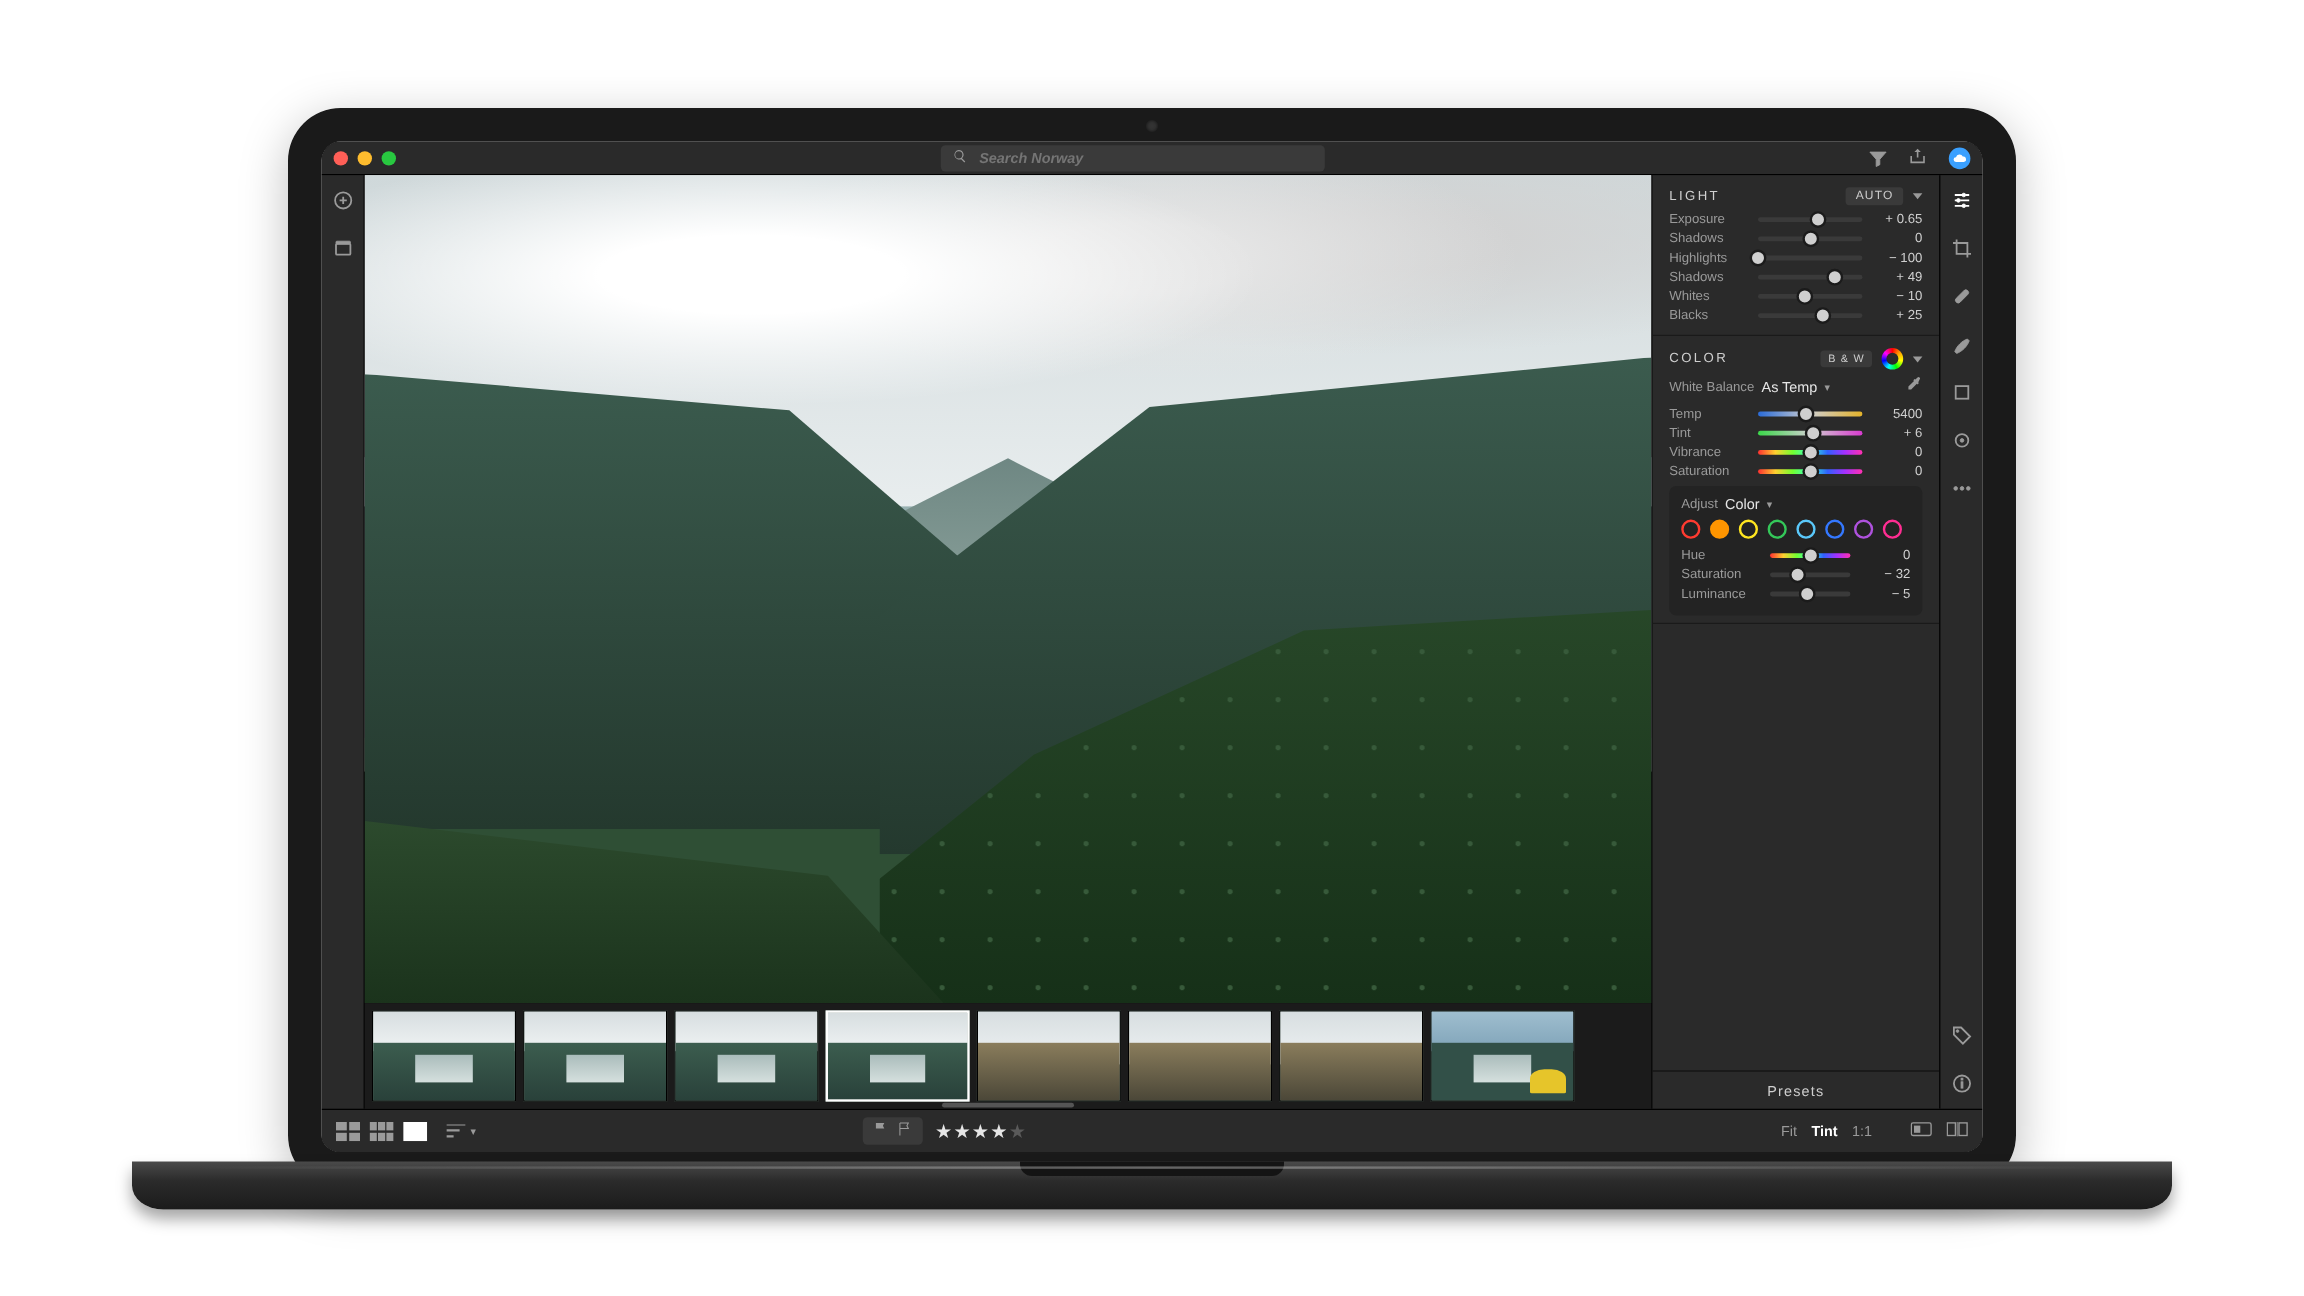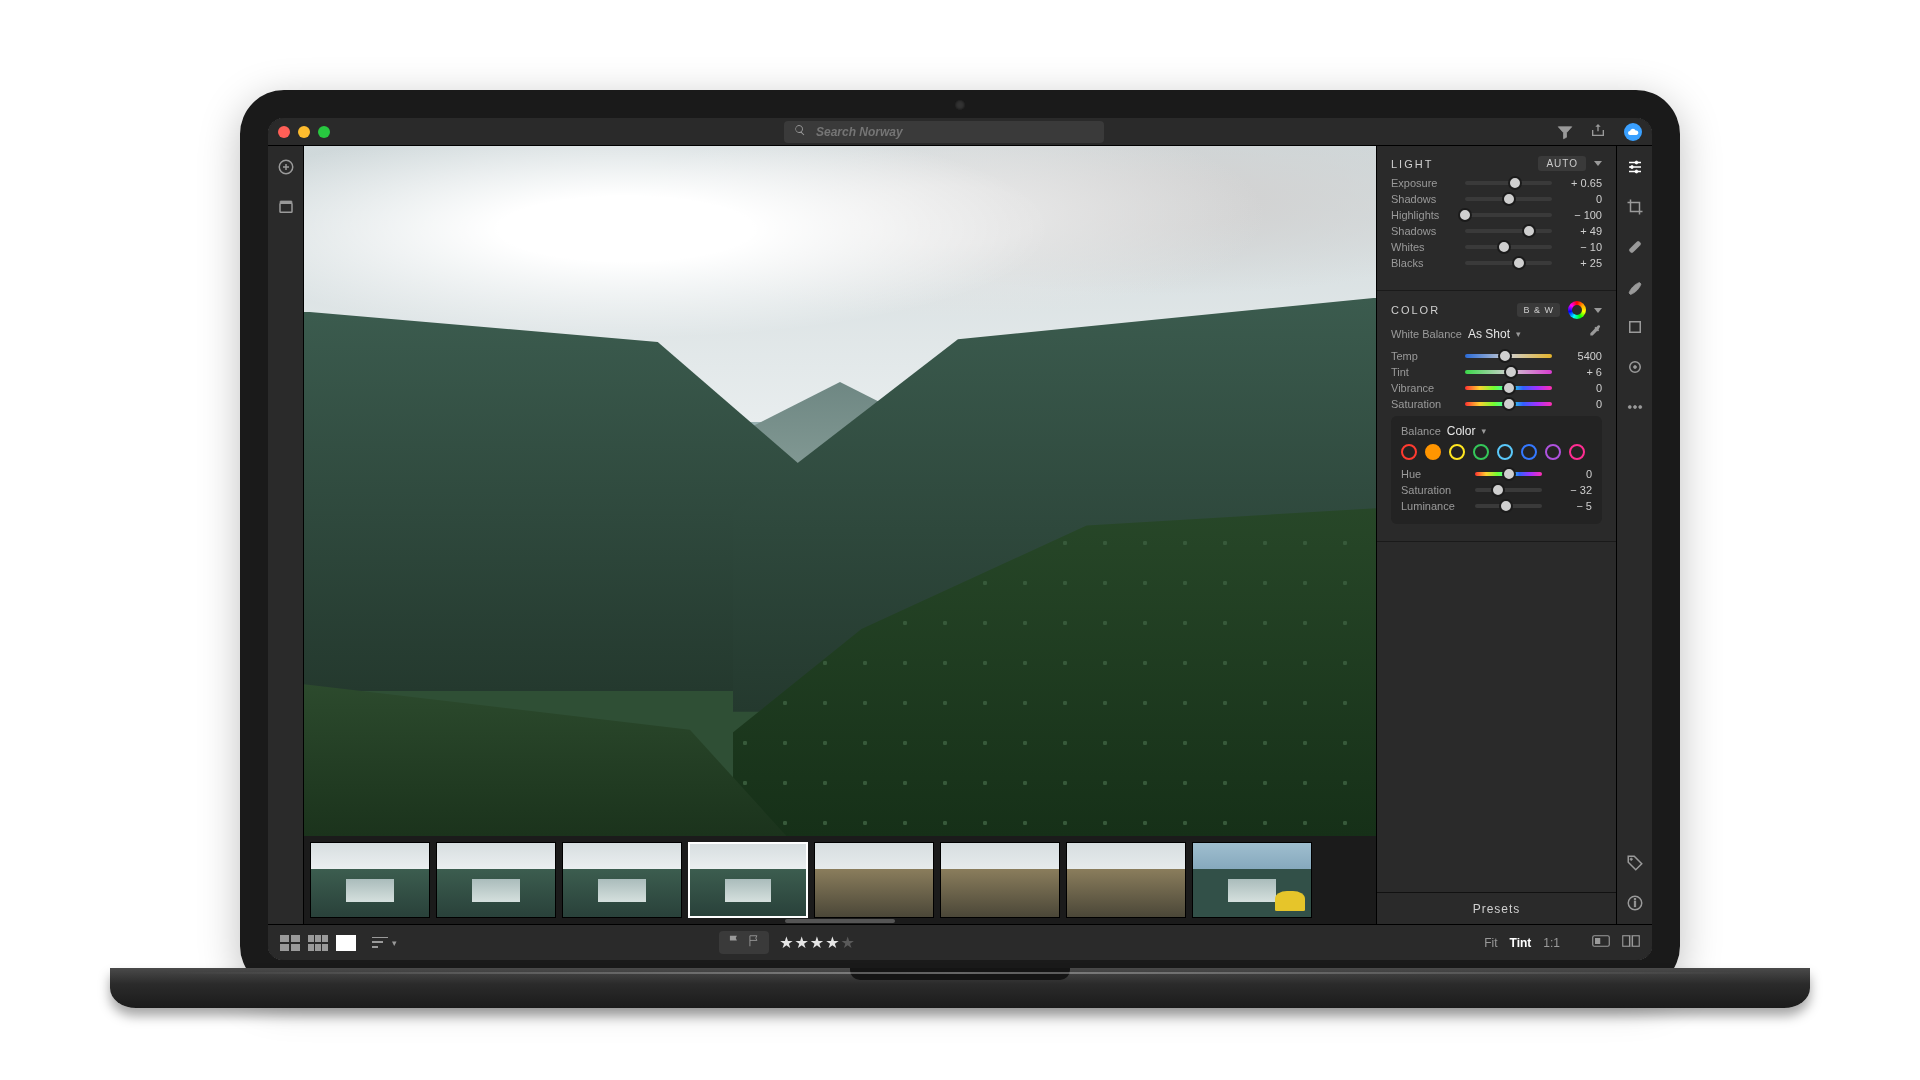--- a/index.html
+++ b/index.html
@@ -83,7 +83,7 @@
 
   
   .panel{grid-row:2;grid-column:3;background:var(--bg-1);border-left:1px solid #000;overflow-y:auto;display:flex;flex-direction:column;}
-  .panel-section{padding:10px 14px 17px;border-bottom:1px solid #1a1a1a;}
+  .panel-section{padding:10px 14px 6px;border-bottom:1px solid #1a1a1a;}
   .sect-head{display:flex;align-items:center;gap:8px;margin-bottom:6px;}
   .sect-title{letter-spacing:2px;font-size:11px;color:#cfcfcf;}
   .spacer{flex:1;}

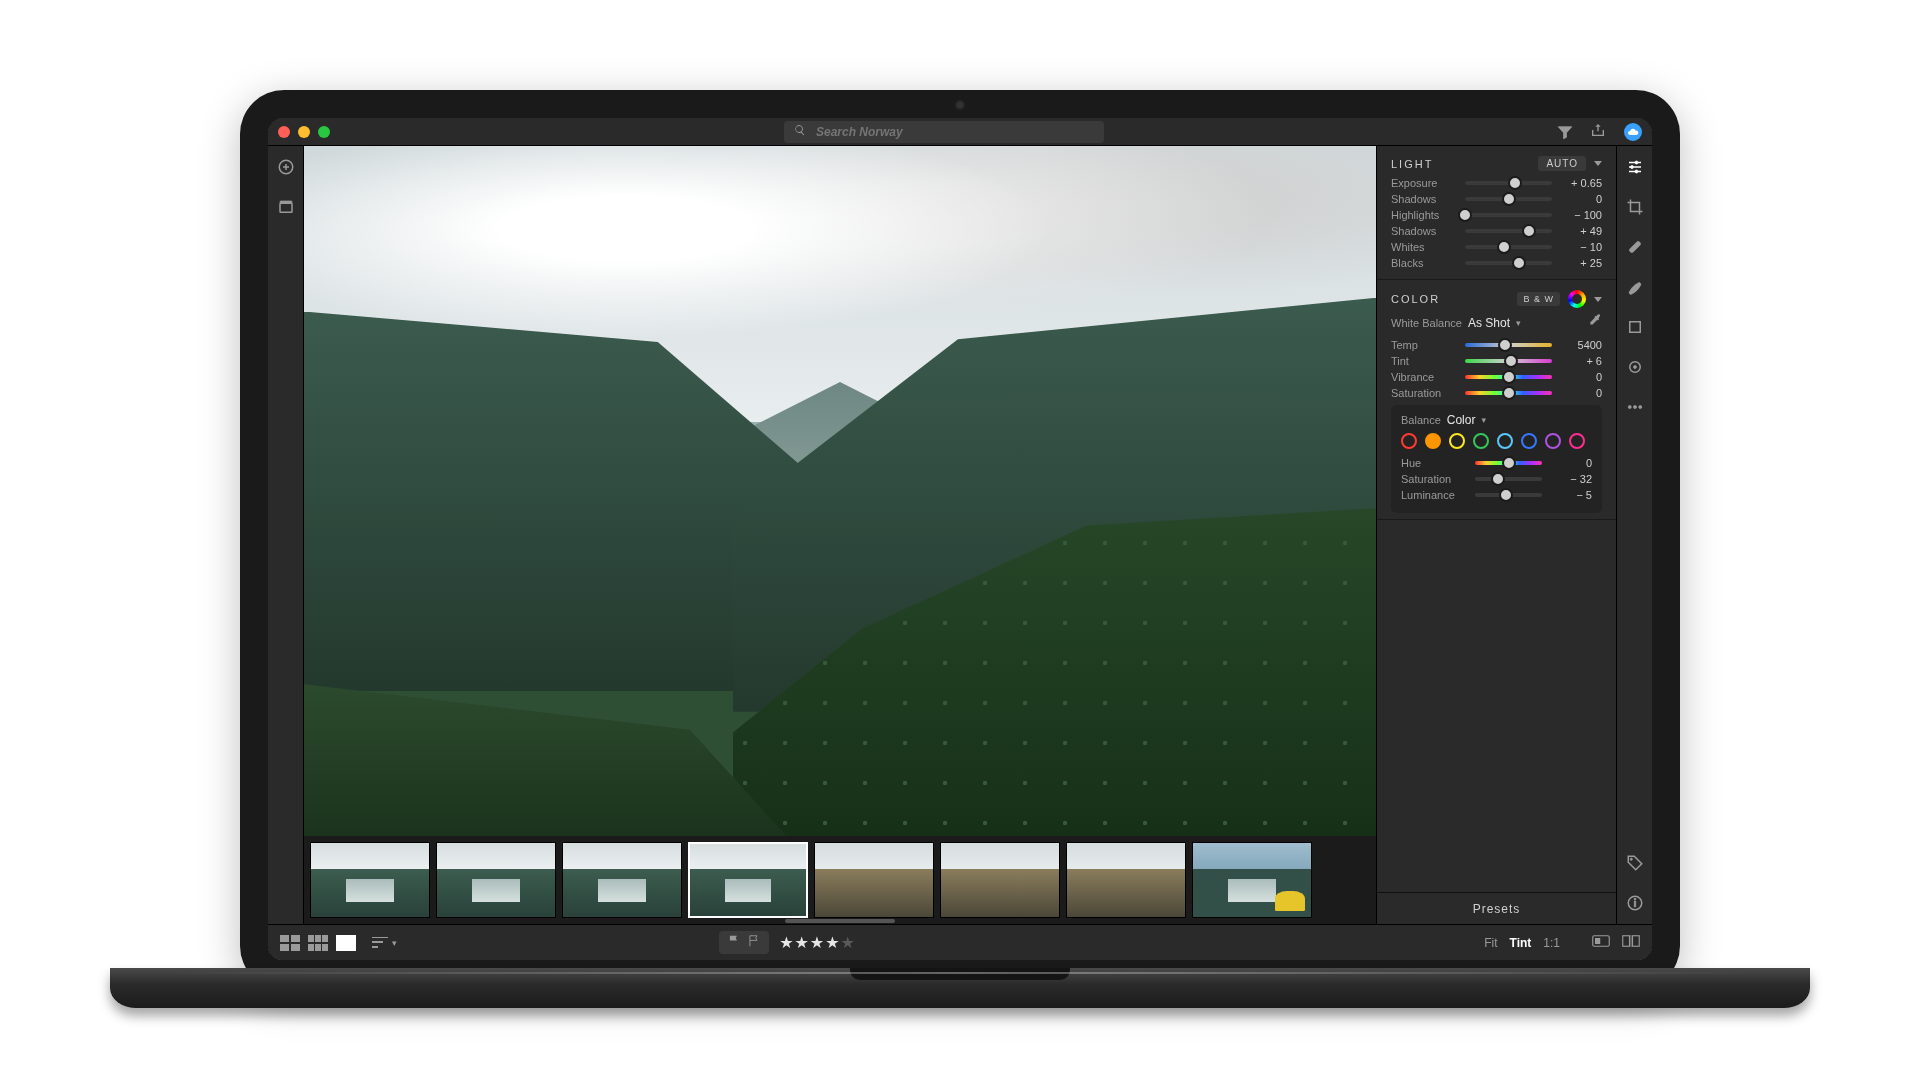--- a/index.html
+++ b/index.html
@@ -311,7 +311,7 @@
           </div>
           <div class="wb-row">
             <span class="lab">White Balance</span>
-            <span class="pick">As Shot</span>
+            <span class="pick">As Temp</span>
             <span class="caret-s">▾</span>
             <span class="spacer"></span>
             <span class="eyedrop">

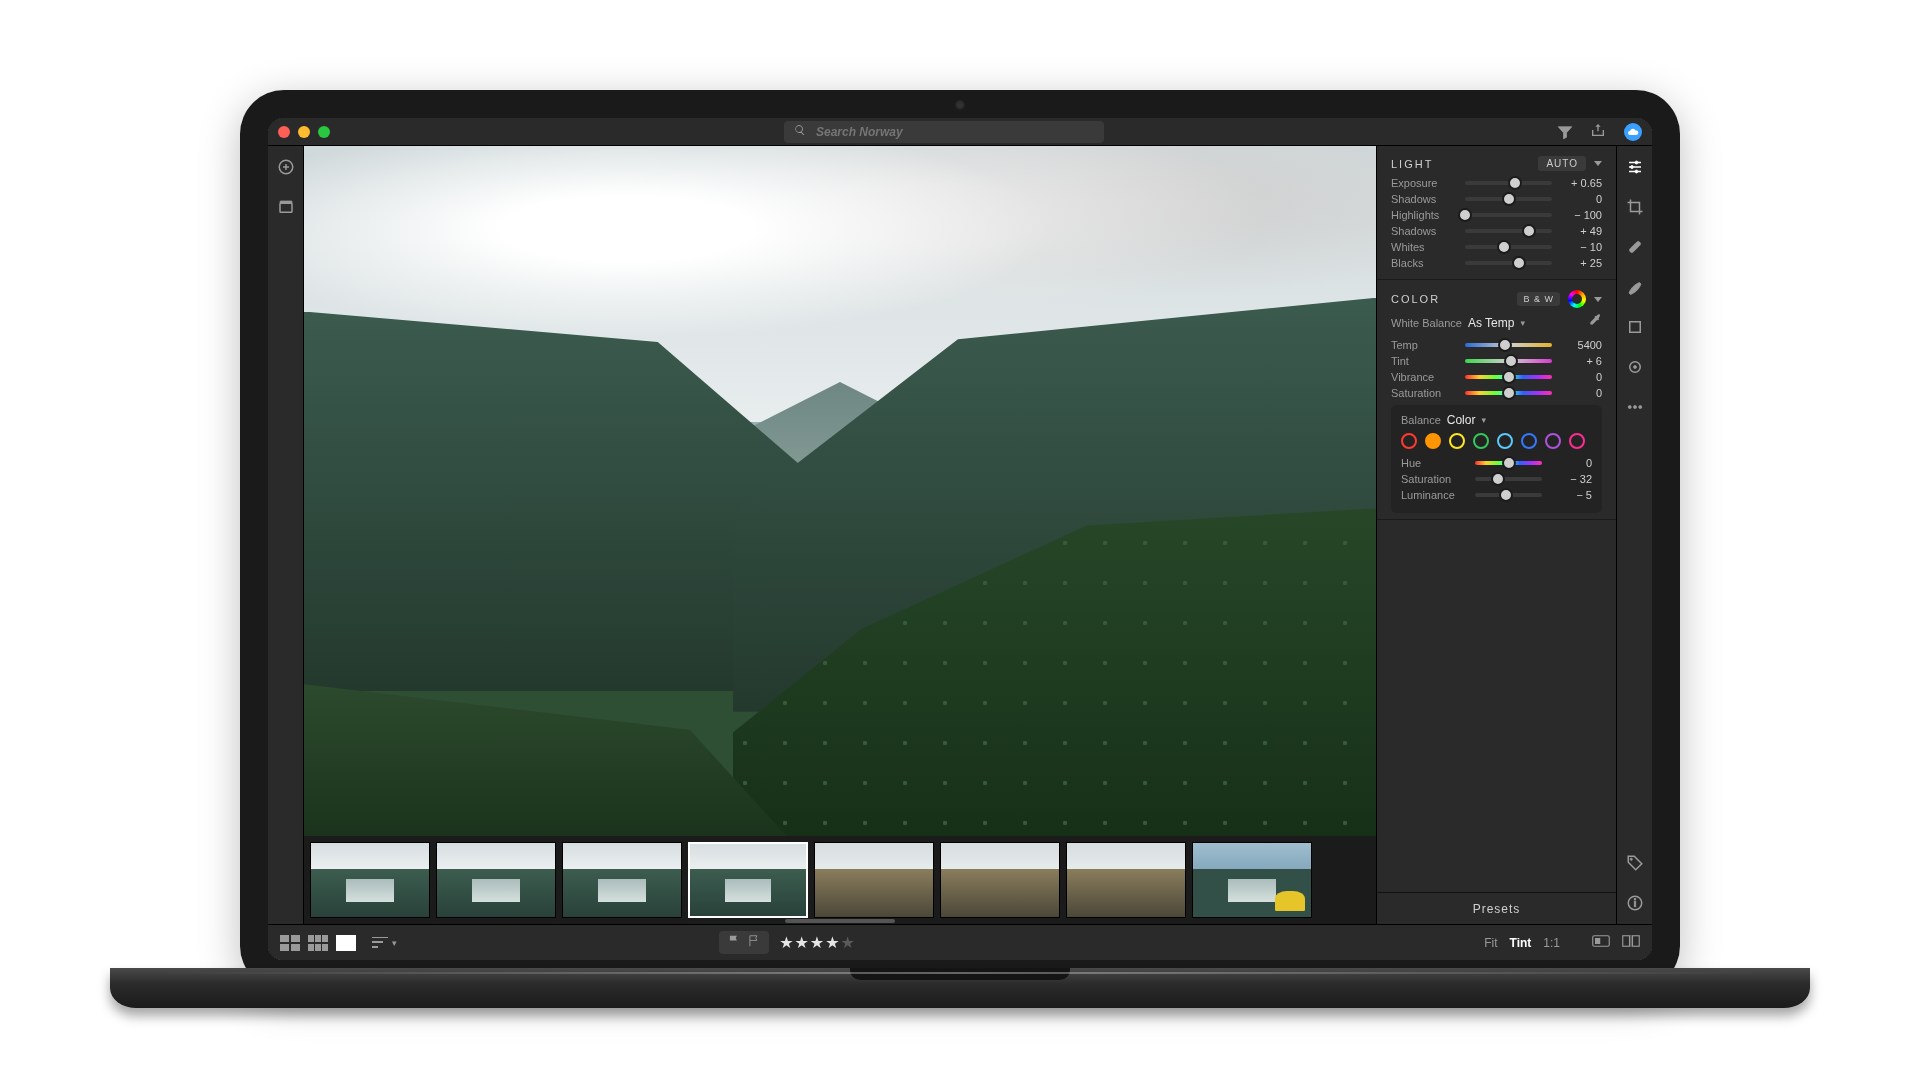--- a/index.html
+++ b/index.html
@@ -353,7 +353,7 @@
 
           <div class="mixer">
             <div class="wb-row" style="margin:0 0 2px;">
-              <span class="lab">Balance</span>
+              <span class="lab">Adjust</span>
               <span class="pick">Color</span>
               <span class="caret-s">▾</span>
             </div>

